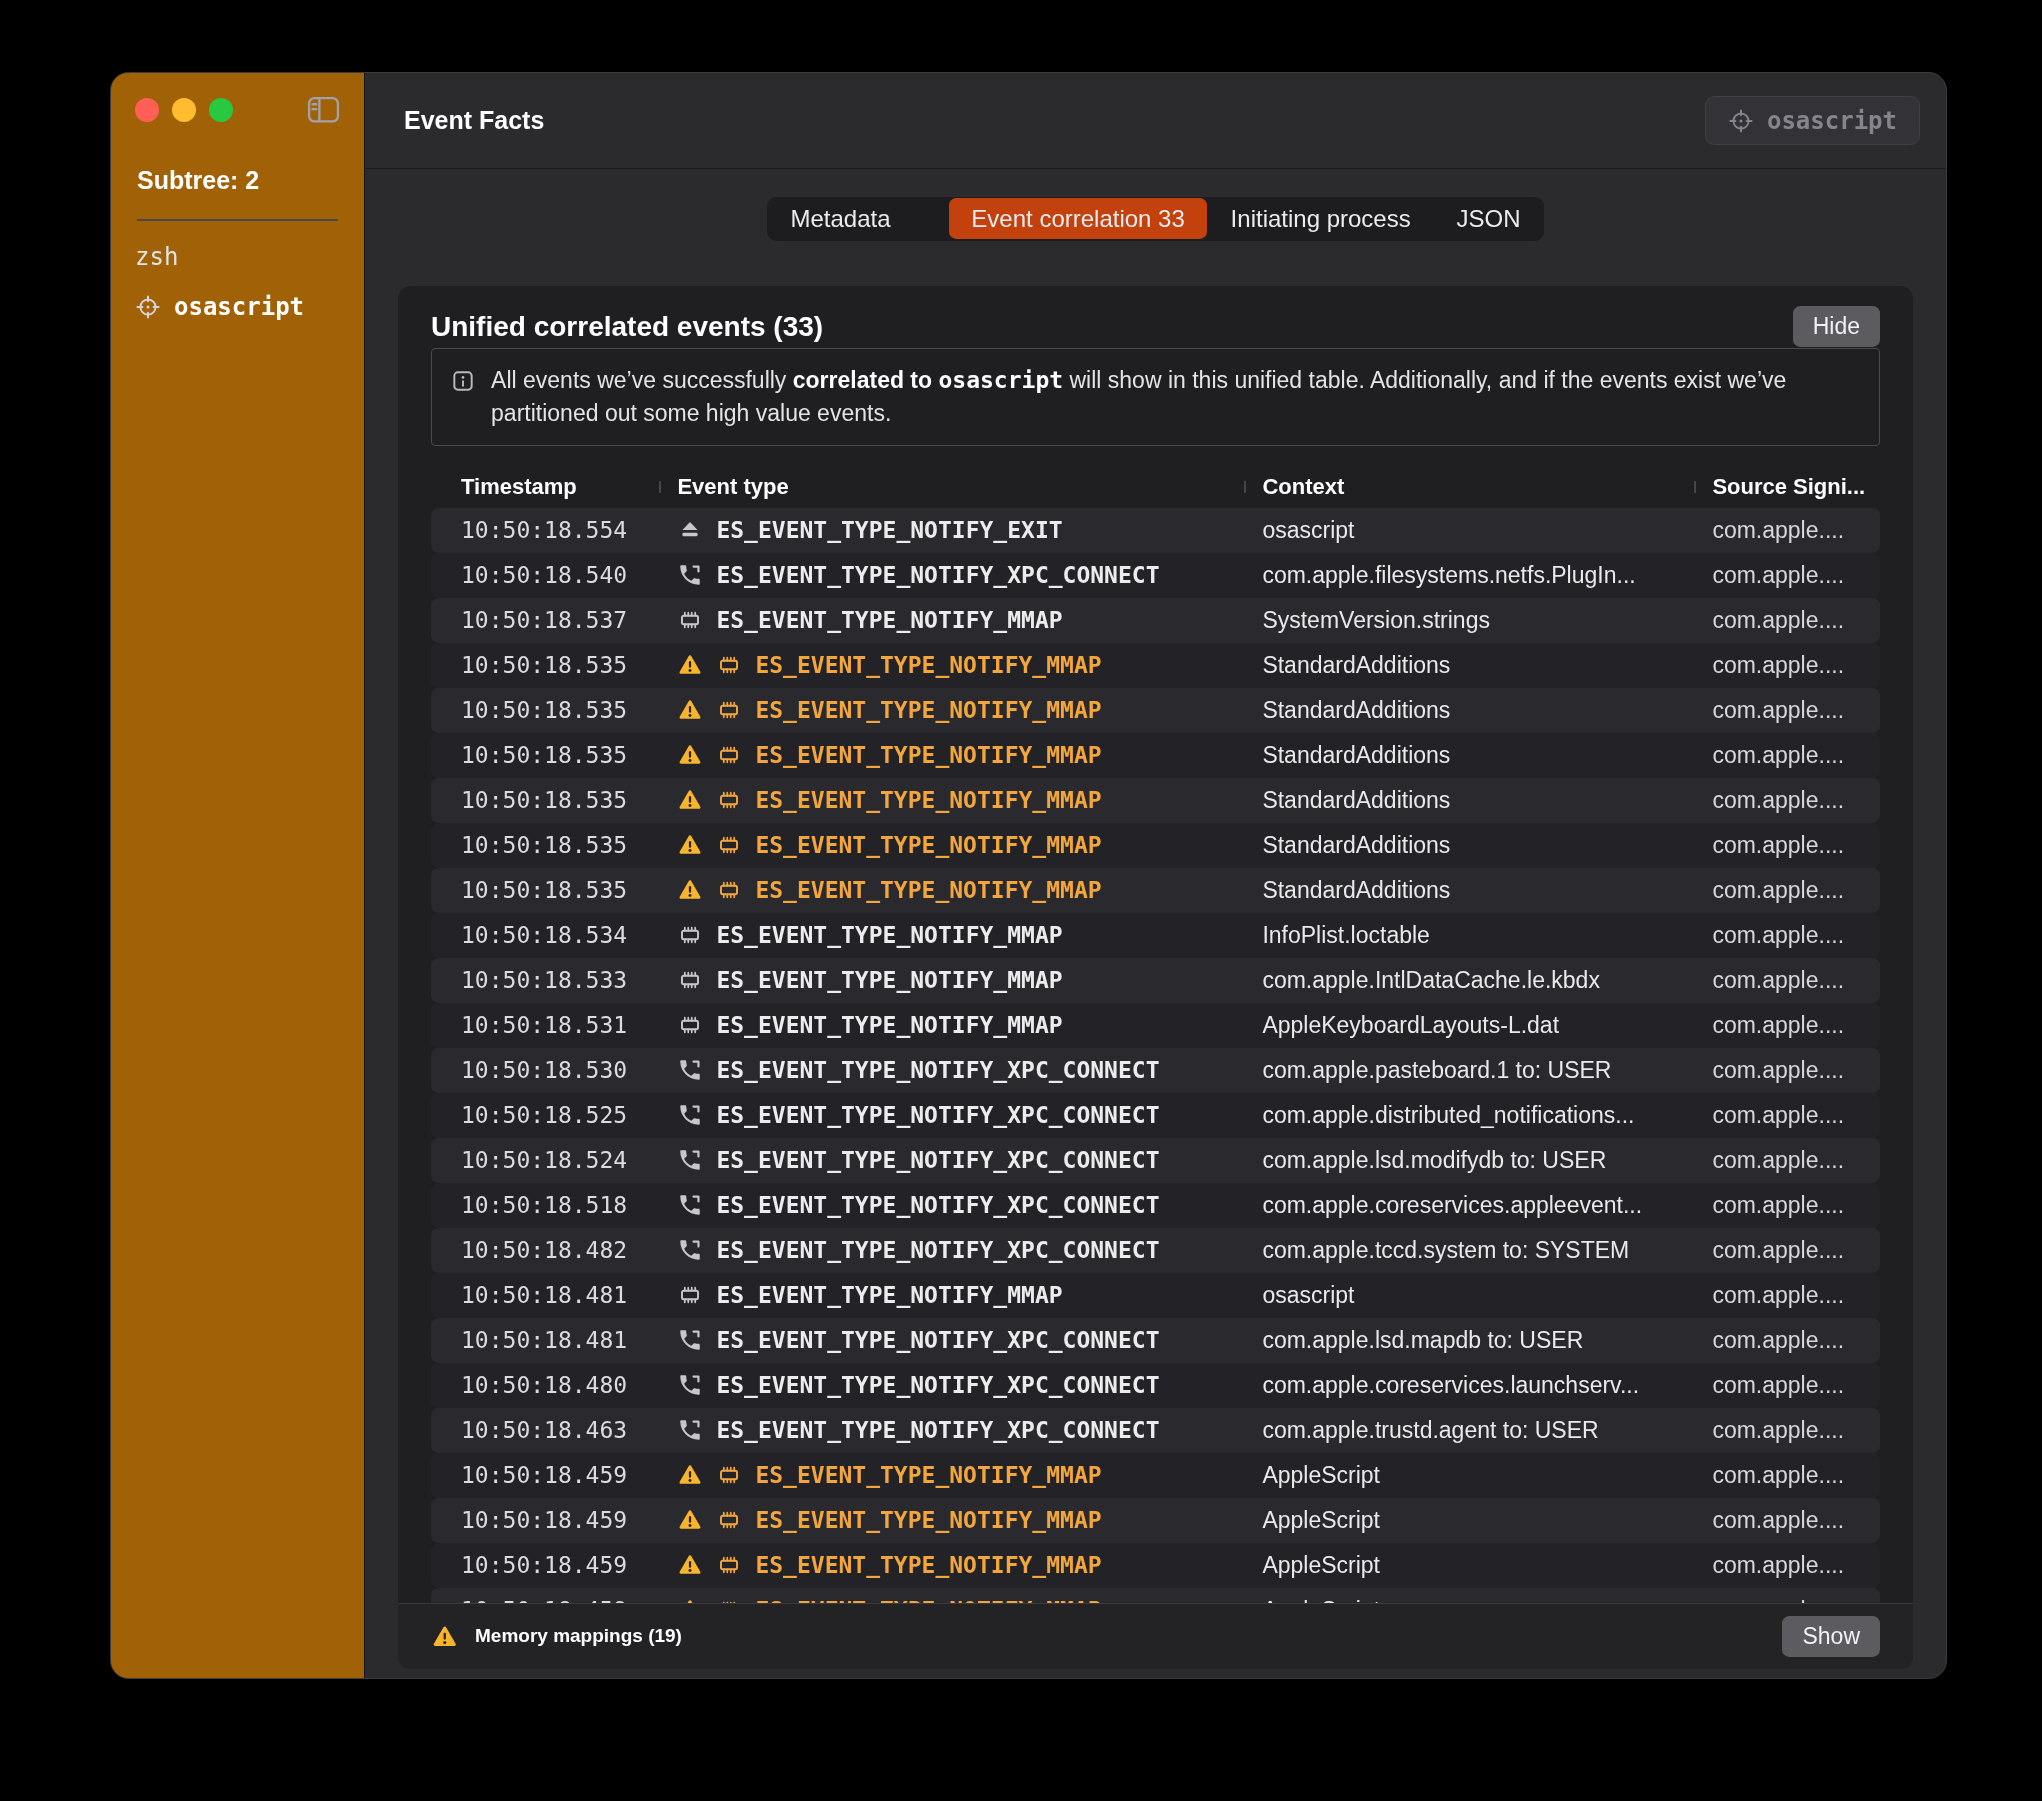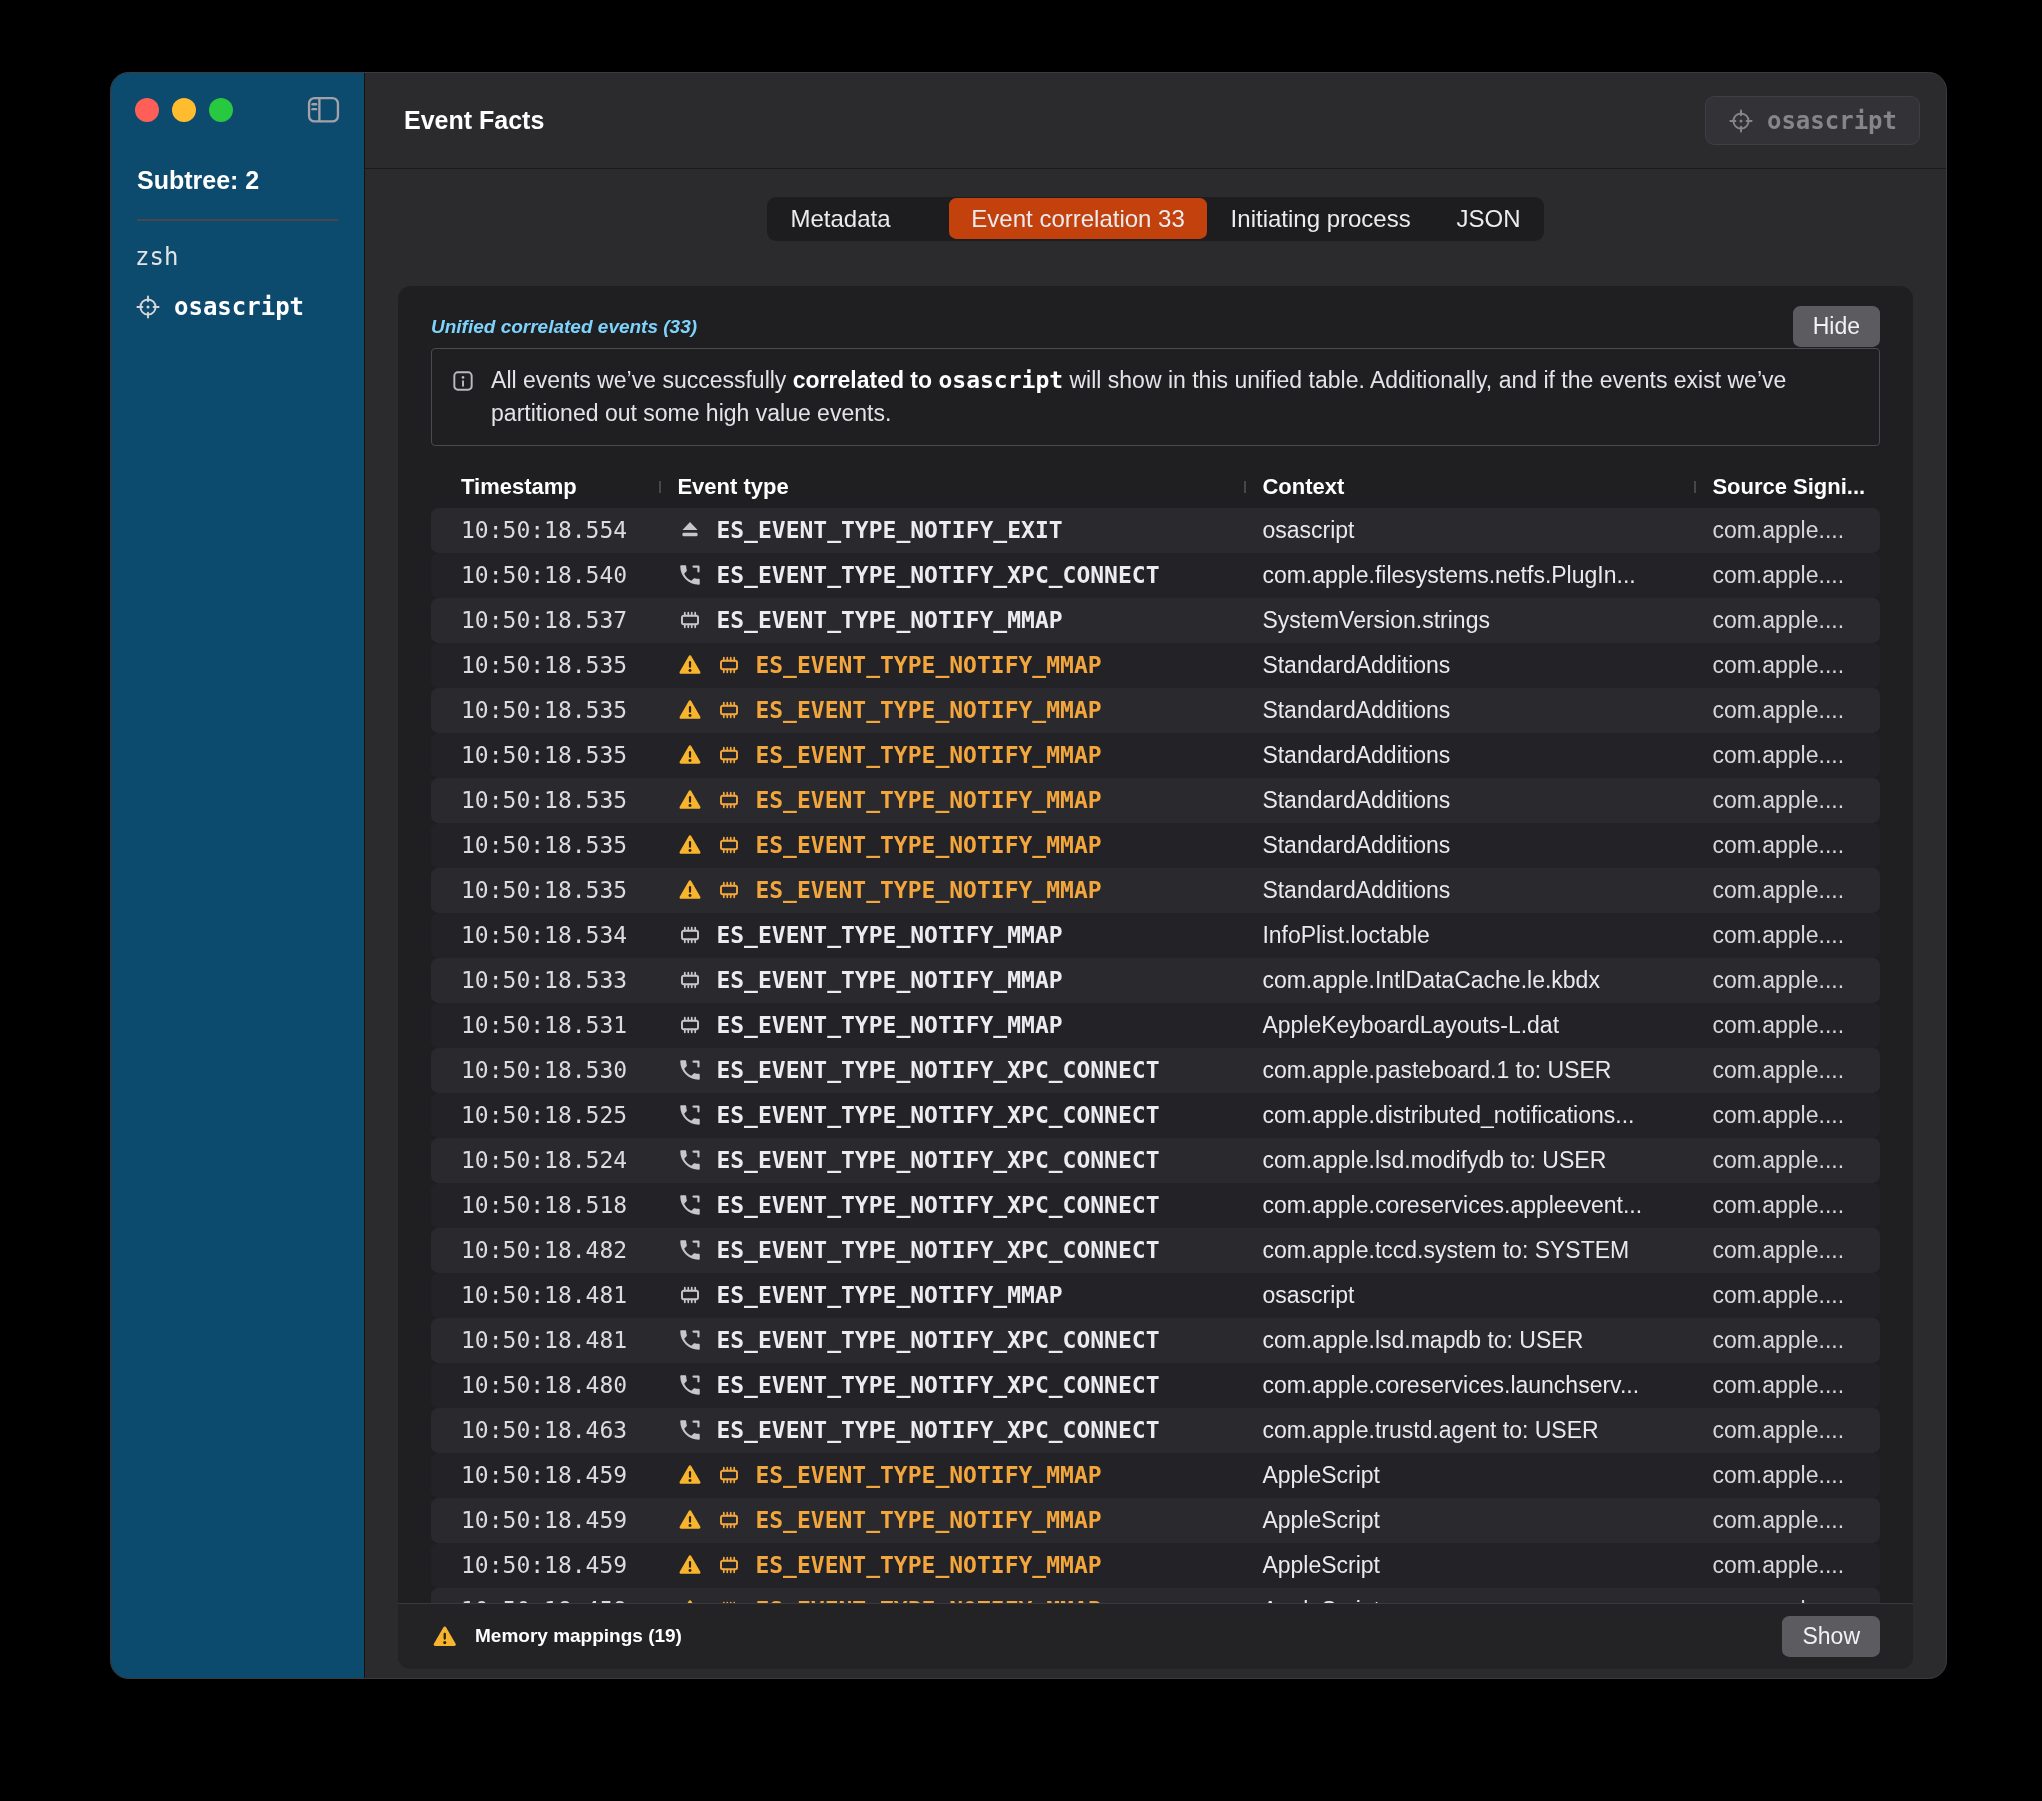--- a/index.html
+++ b/index.html
@@ -24,7 +24,7 @@
   }
 
   
-  .sidebar { width:254px; flex:none; display:flex; flex-direction:column; border-right:1.8px solid #141416; background:#0c4a6e; }
+  .sidebar { width:254px; flex:none; display:flex; flex-direction:column; border-right:1.8px solid #141416; background:#a16207; }
   .sidebar-top { height:73px; display:flex; align-items:center; justify-content:space-between; padding:0 24px; }
   .lights { display:flex; gap:13px; }
   .light { width:24px; height:24px; border-radius:50%; }

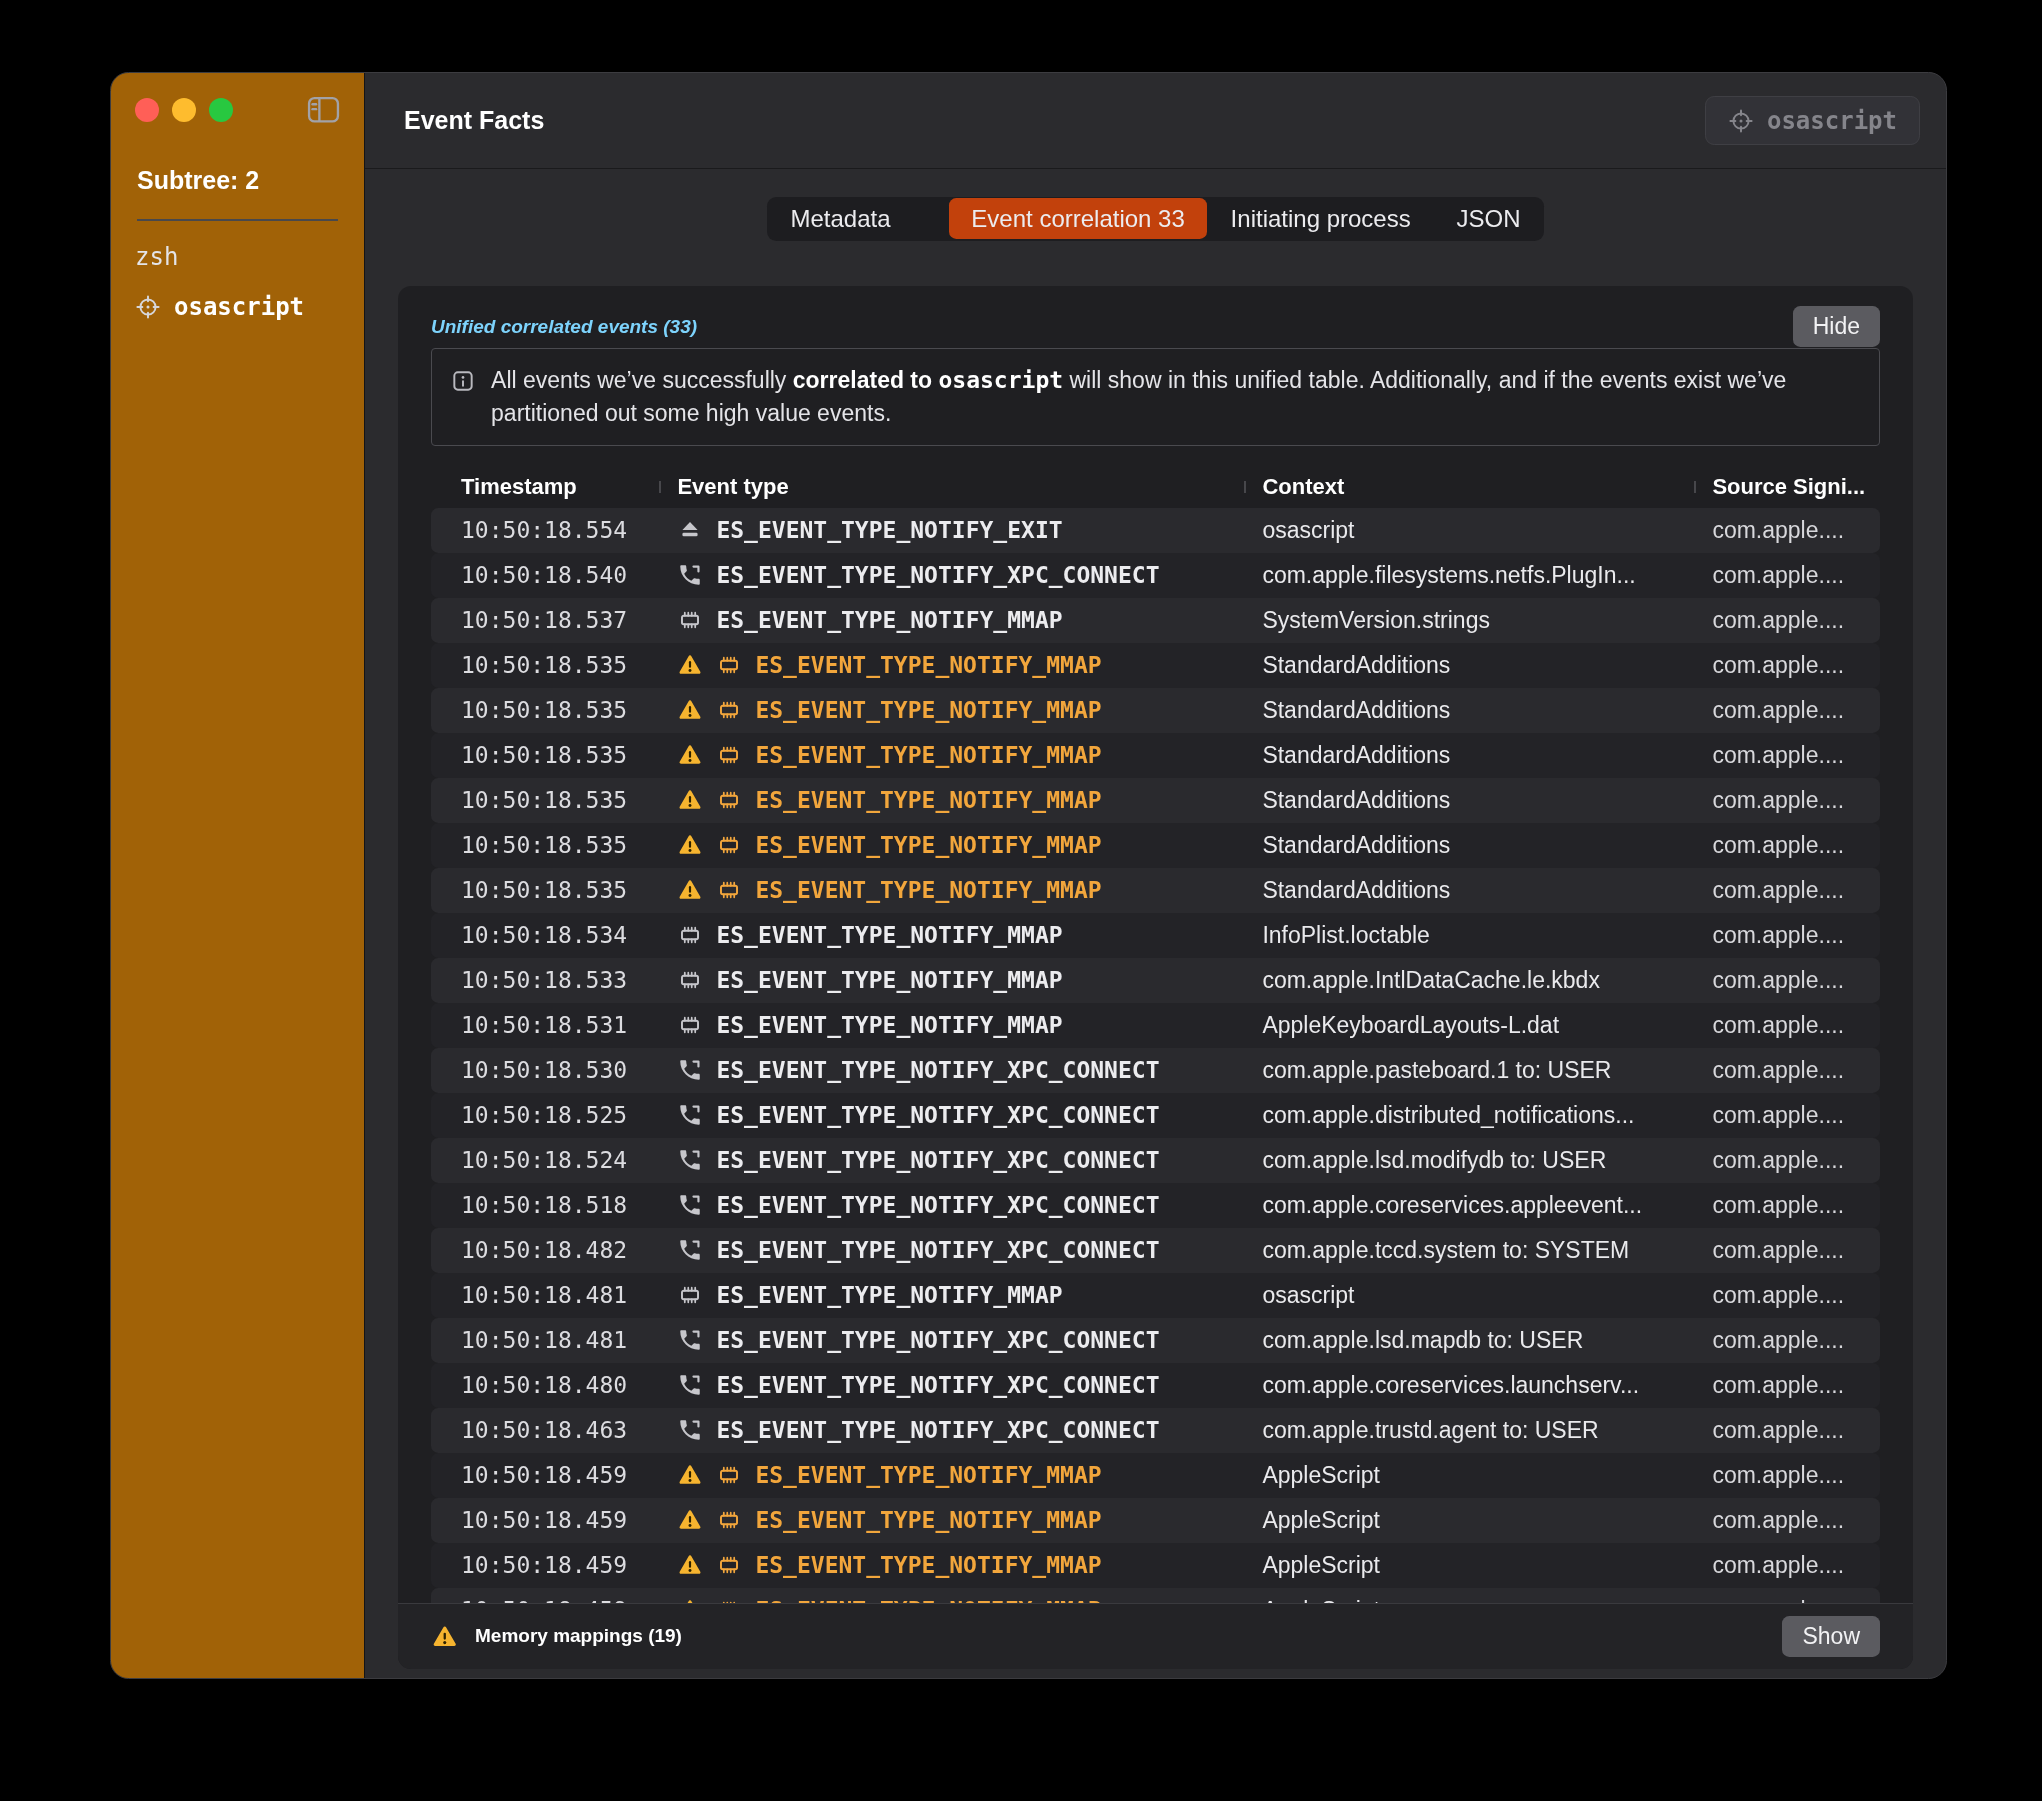--- a/index.html
+++ b/index.html
@@ -66,7 +66,7 @@
     padding:20px 33px 0; overflow:hidden;
   }
   .panel-head { display:flex; align-items:center; justify-content:space-between; flex:none; }
-  .panel-head h2 { font-size:19px; font-weight:700; color:#7dd3fc;font-style:italic; }
+  .panel-head h2 { font-size:28px; font-weight:700; color:#ffffff; }
   .btn-gray {
     background:#5b5b60; color:#f2f2f4; border:none; border-radius:7.3px;
     padding:7.3px 20px; font-size:23px; font-family:inherit; cursor:pointer;

